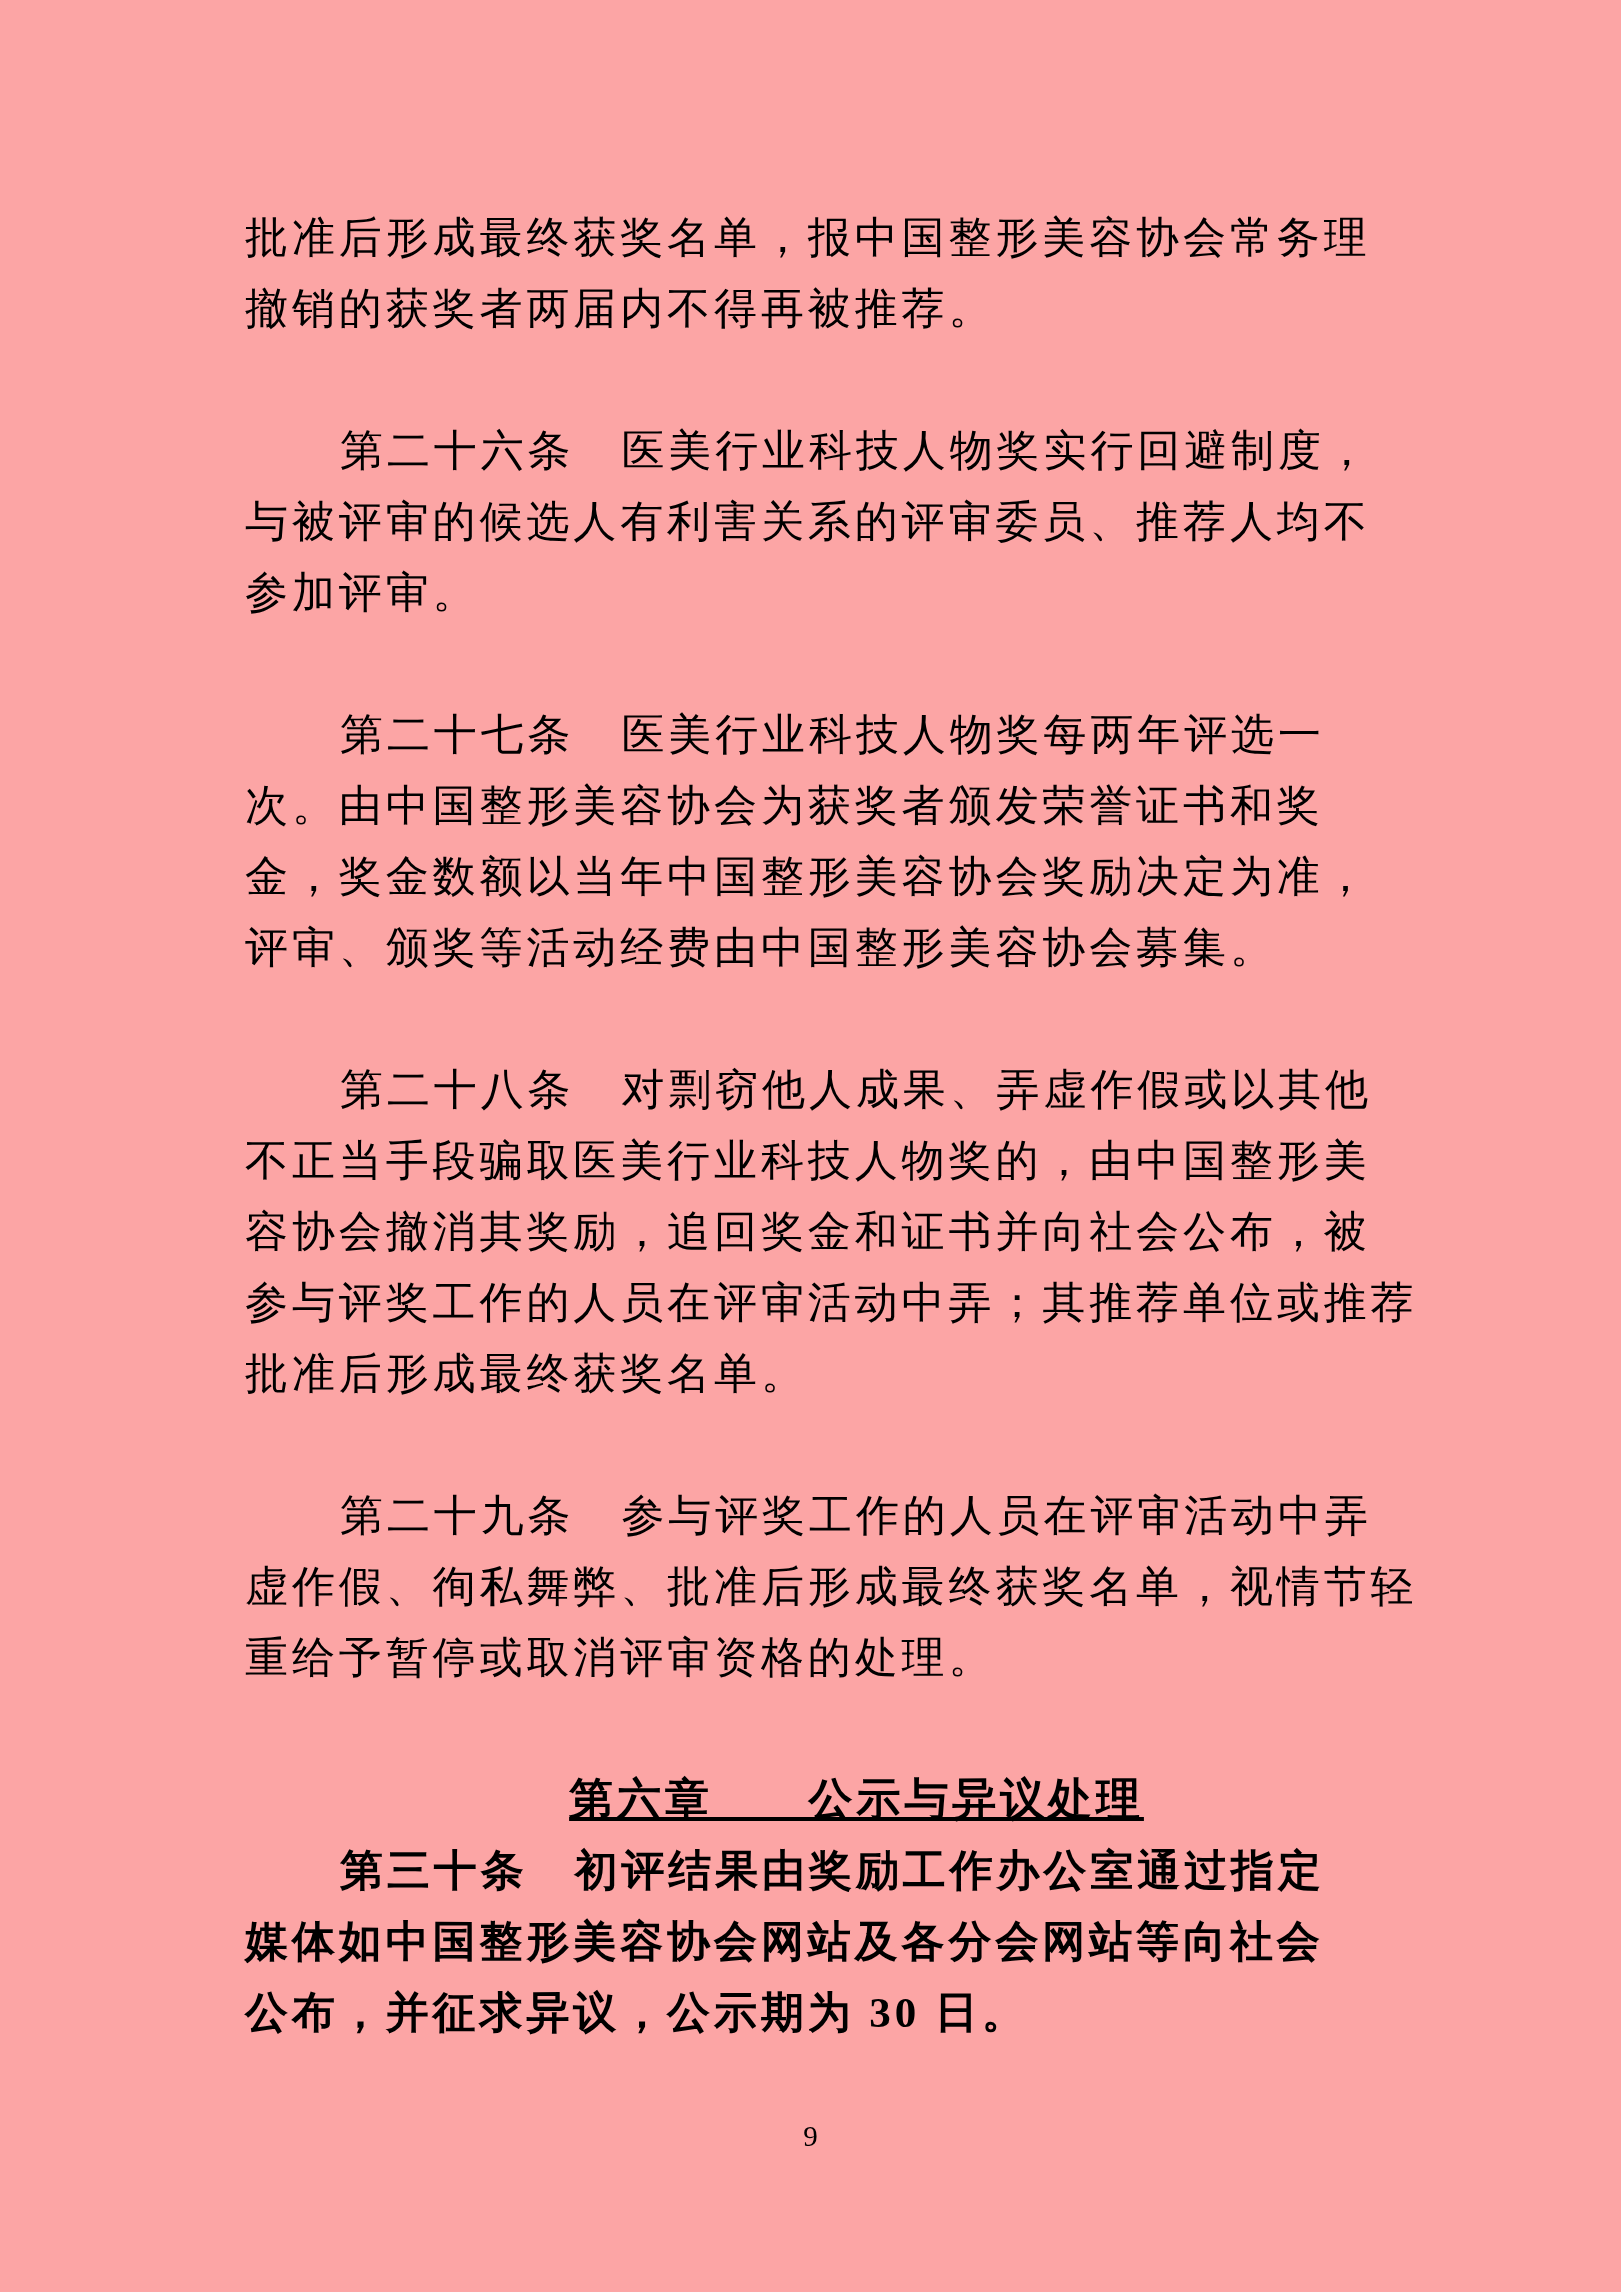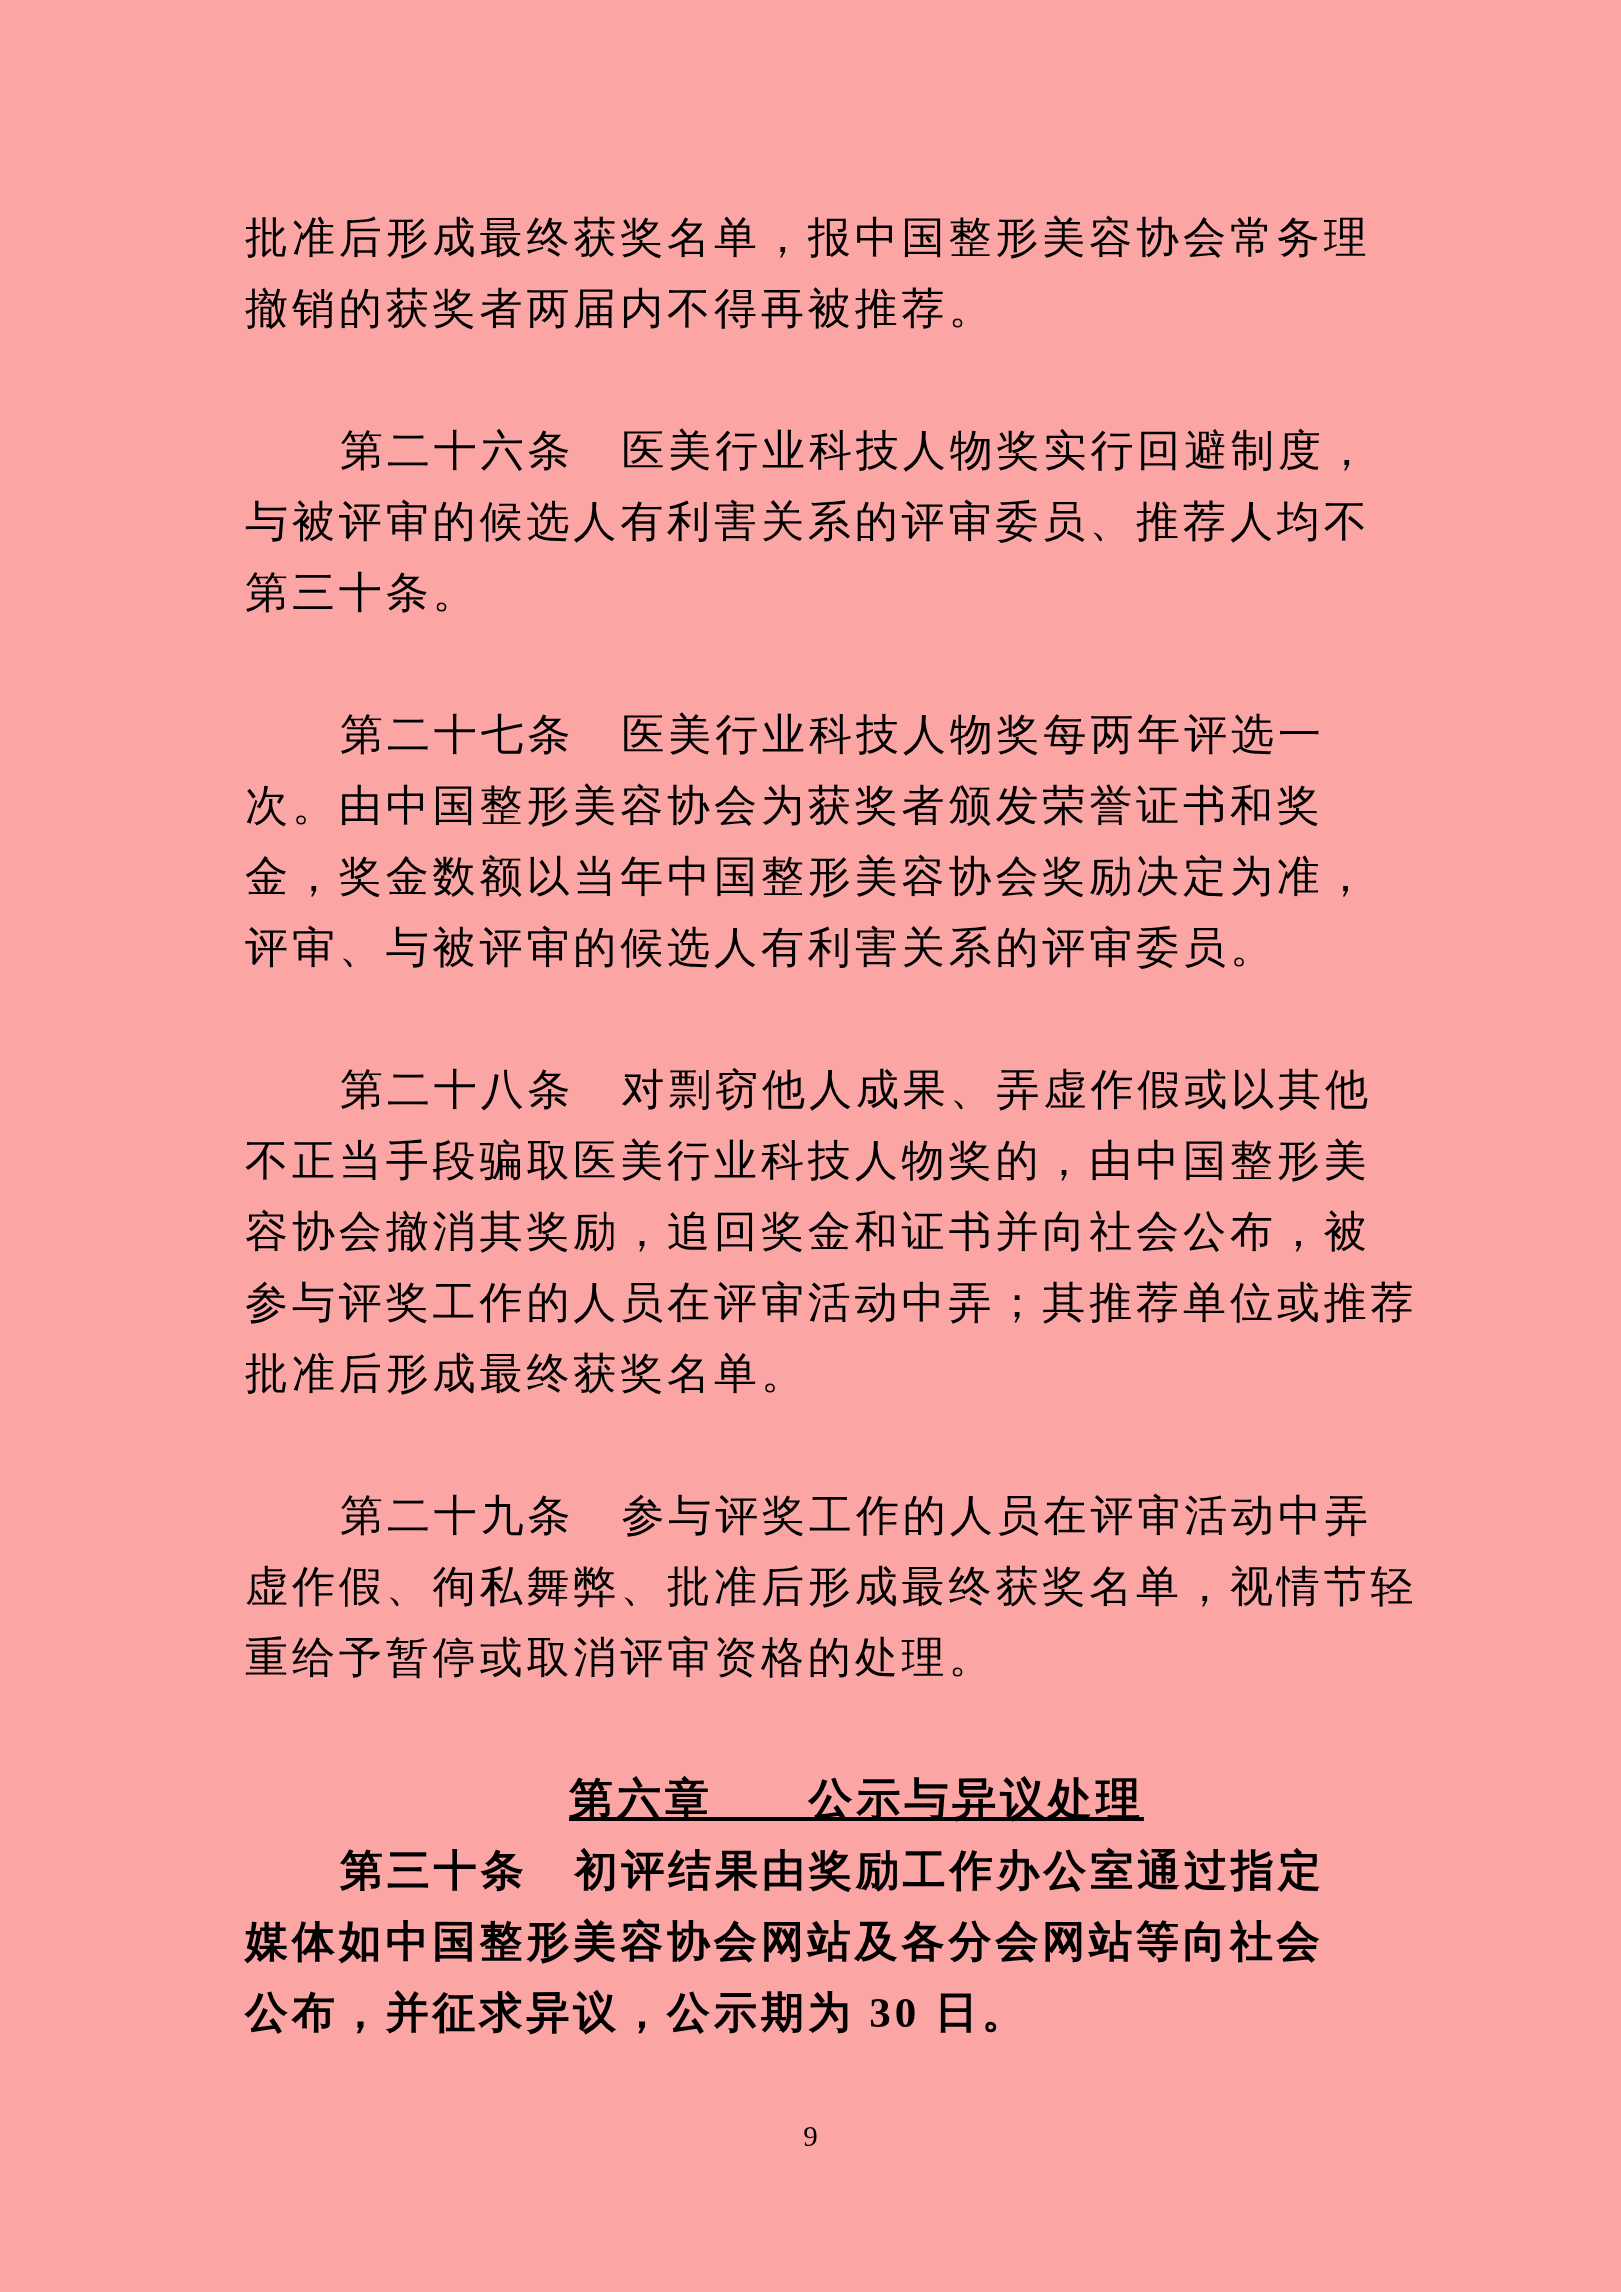--- a/index.html
+++ b/index.html
@@ -79,7 +79,7 @@
     <div class="para">
       <div class="line indent">第二十六条　医美行业科技人物奖实行回避制度，</div>
       <div class="line">与被评审的候选人有利害关系的评审委员、推荐人均不</div>
-      <div class="line">第三十条。</div>
+      <div class="line">参加评审。</div>
     </div>
 
     <div class="para">

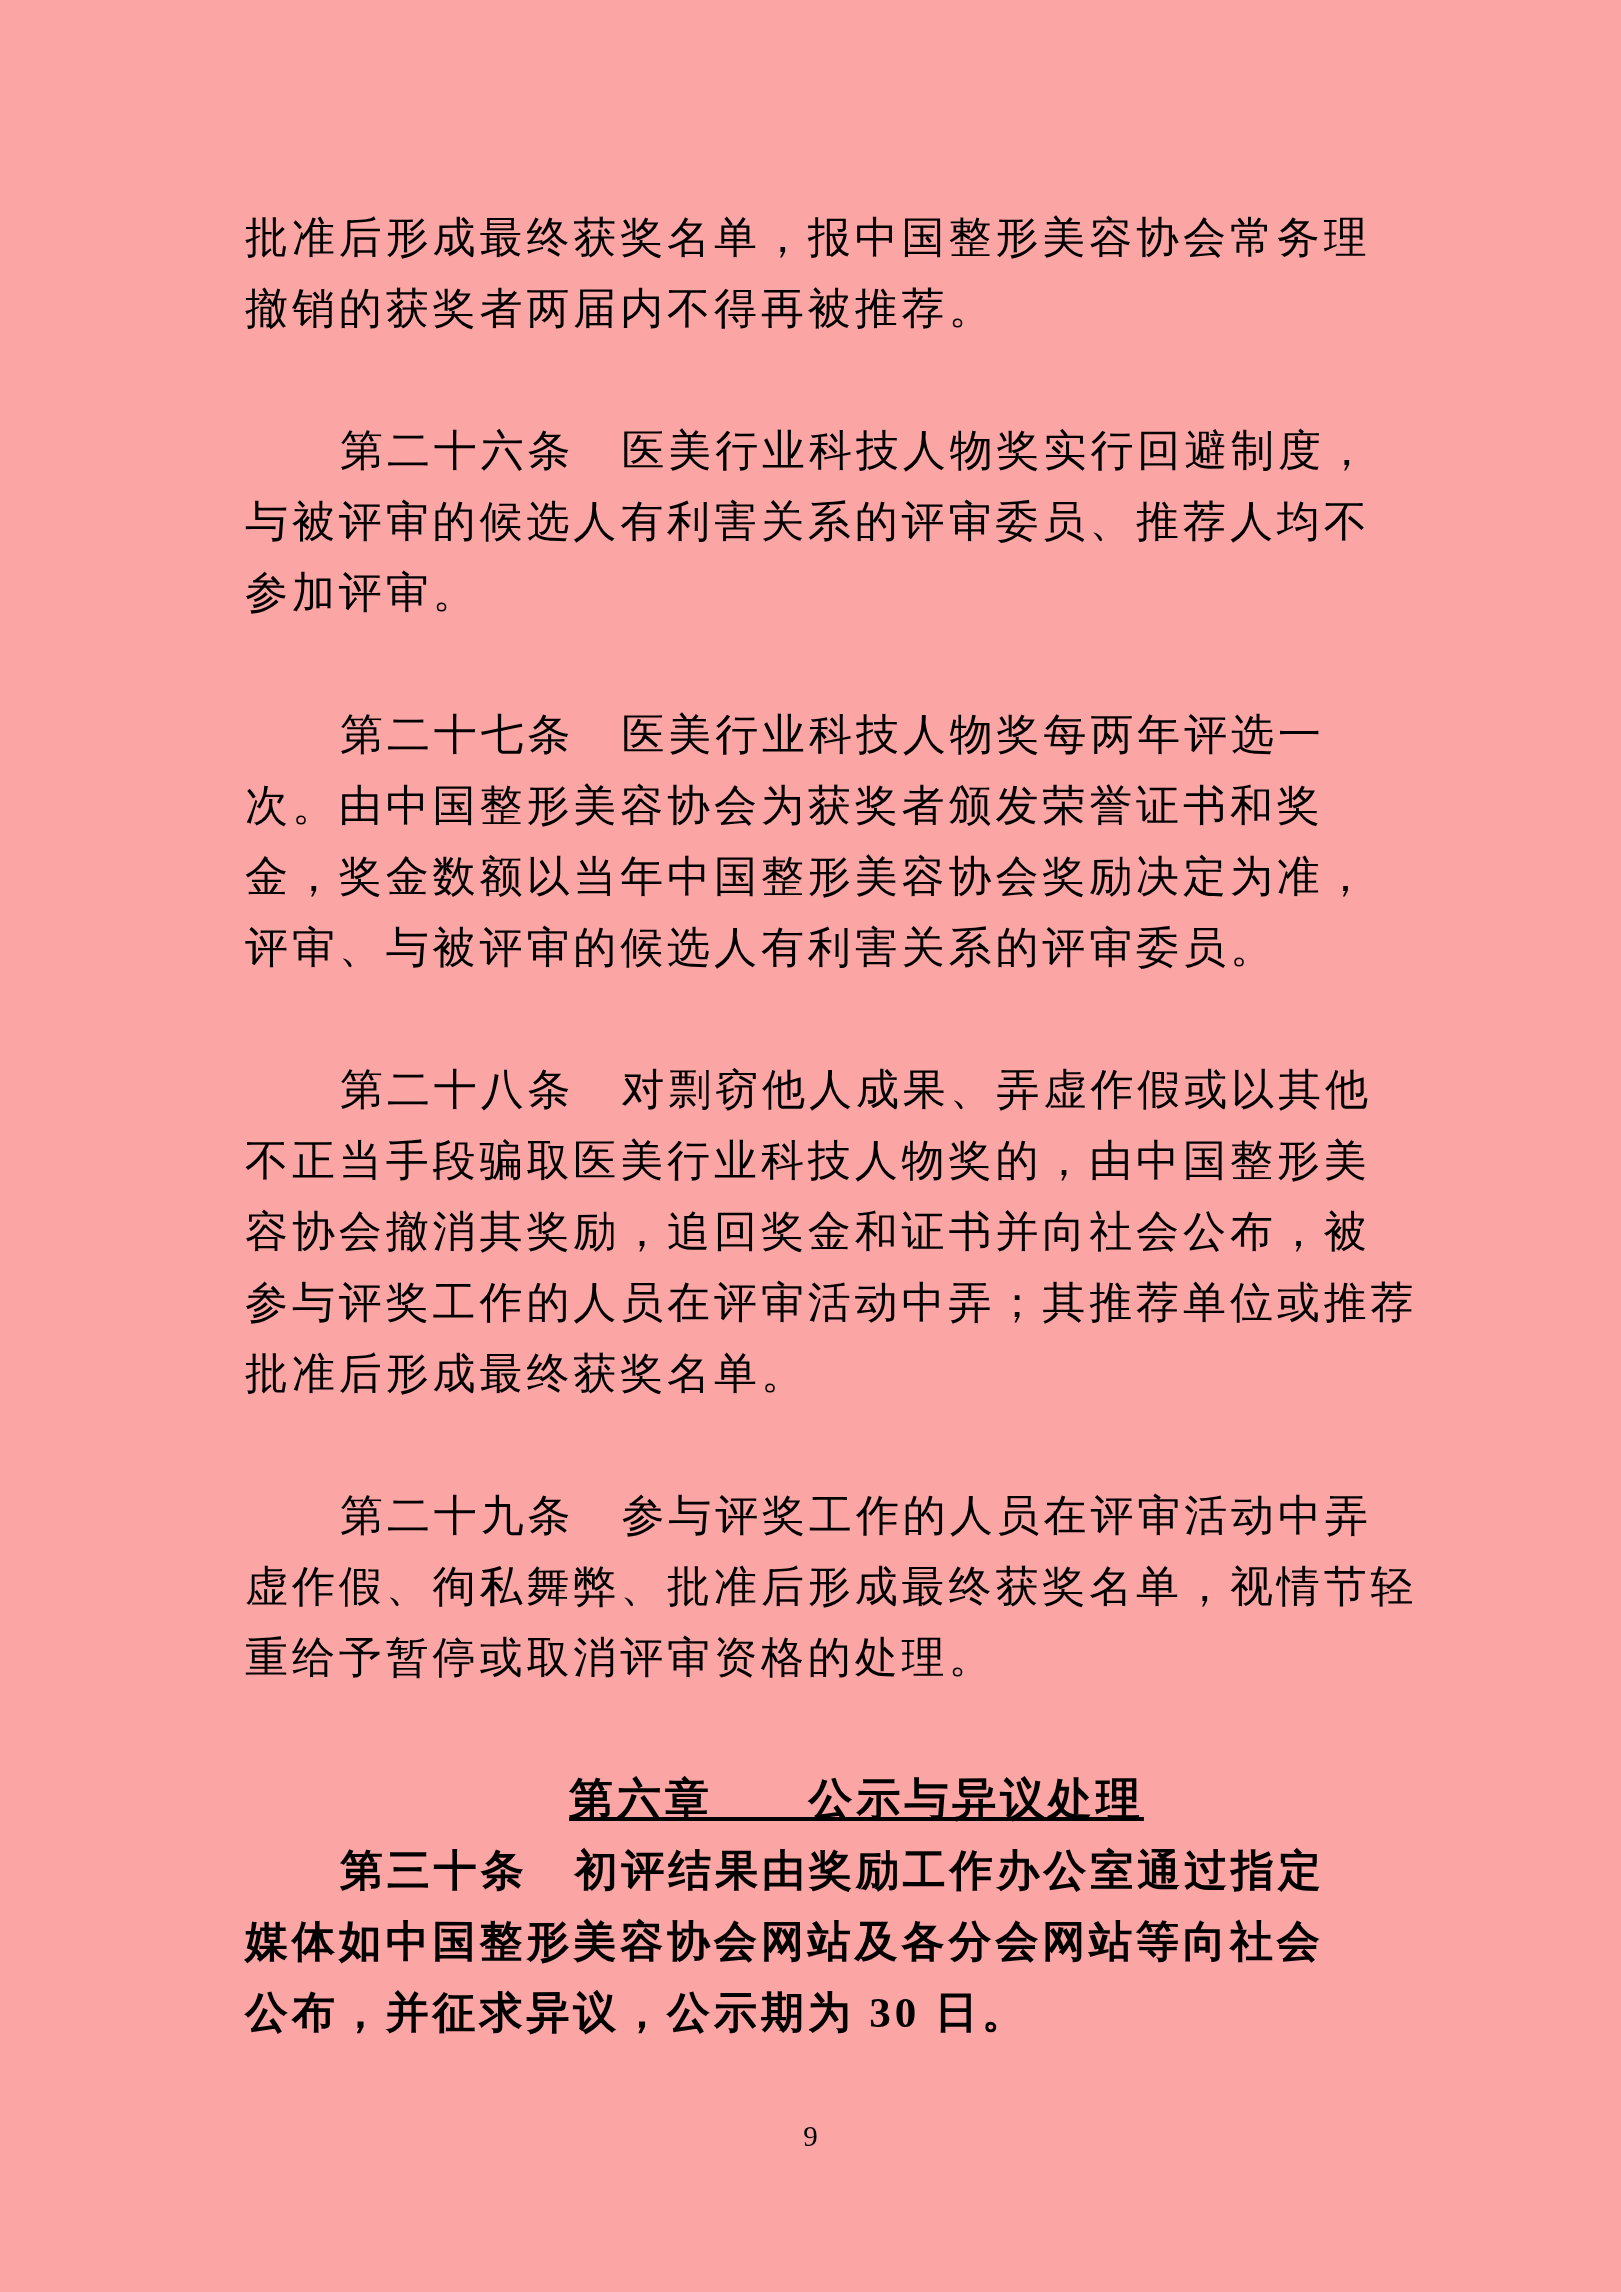--- a/index.html
+++ b/index.html
@@ -86,7 +86,7 @@
       <div class="line indent">第二十七条　医美行业科技人物奖每两年评选一</div>
       <div class="line">次。由中国整形美容协会为获奖者颁发荣誉证书和奖</div>
       <div class="line">金，奖金数额以当年中国整形美容协会奖励决定为准，</div>
-      <div class="line">评审、与被评审的候选人有利害关系的评审委员。</div>
+      <div class="line">评审、颁奖等活动经费由中国整形美容协会募集。</div>
     </div>
 
     <div class="para">

